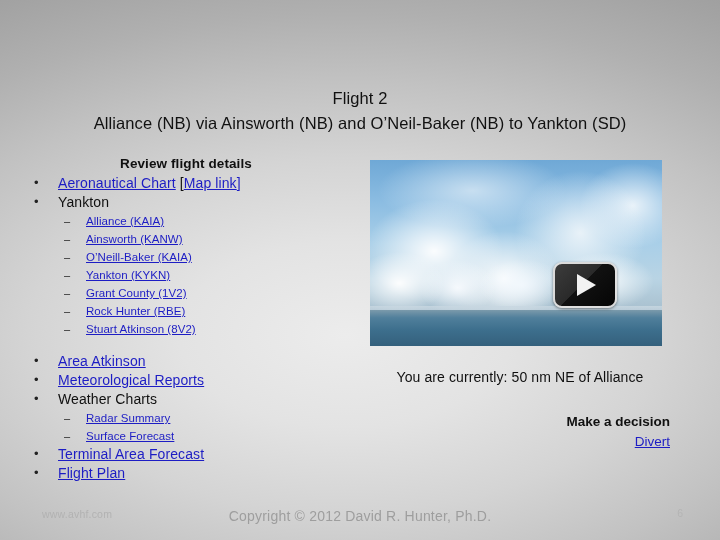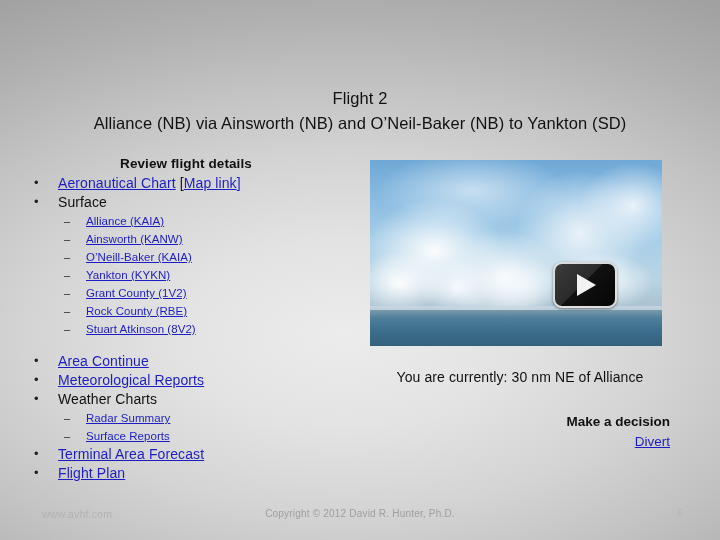--- a/index.html
+++ b/index.html
@@ -267,7 +267,7 @@
         <span class="b1">•</span><span class="lnk">Aeronautical Chart</span><span class="plain"> [</span><span class="bracket"></span><span class="lnk">Map link</span><span class="bracket">]</span>
       </li>
       <li>
-        <span class="b1">•</span><span class="plain">Surface</span>
+        <span class="b1">•</span><span class="plain">Yankton</span>
         <ul class="lvl2">
           <li><span class="b2">–</span><span class="lnk">Alliance (KAIA)</span></li>
           <li><span class="b2">–</span><span class="lnk">Ainsworth (KANW)</span></li>

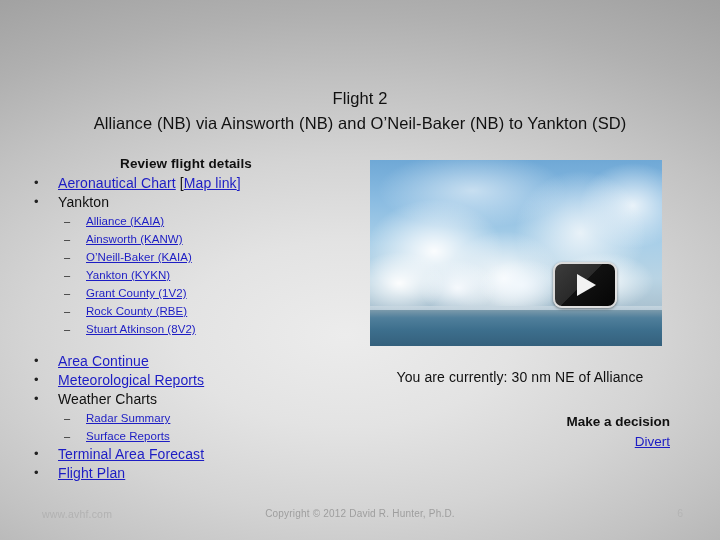--- a/index.html
+++ b/index.html
@@ -274,7 +274,7 @@
           <li><span class="b2">–</span><span class="lnk">O’Neill-Baker (KAIA)</span></li>
           <li><span class="b2">–</span><span class="lnk">Yankton (KYKN)</span></li>
           <li><span class="b2">–</span><span class="lnk">Grant County (1V2)</span></li>
-          <li><span class="b2">–</span><span class="lnk">Rock County (RBE)</span></li>
+          <li><span class="b2">–</span><span class="lnk">Rock Hunter (RBE)</span></li>
           <li><span class="b2">–</span><span class="lnk">Stuart Atkinson (8V2)</span></li>
         </ul>
       </li>

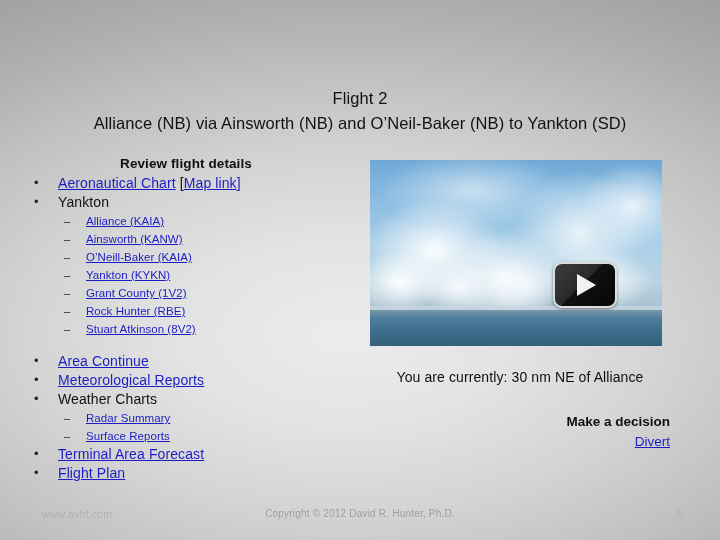--- a/index.html
+++ b/index.html
@@ -283,7 +283,7 @@
 
   <ul class="lvl1" id="group-b">
     <li>
-      <span class="b1">•</span><span class="lnk">Area Continue</span>
+      <span class="b1">•</span><span class="lnk">Area Atkinson</span>
     </li>
     <li>
       <span class="b1">•</span><span class="lnk">Meteorological Reports</span>

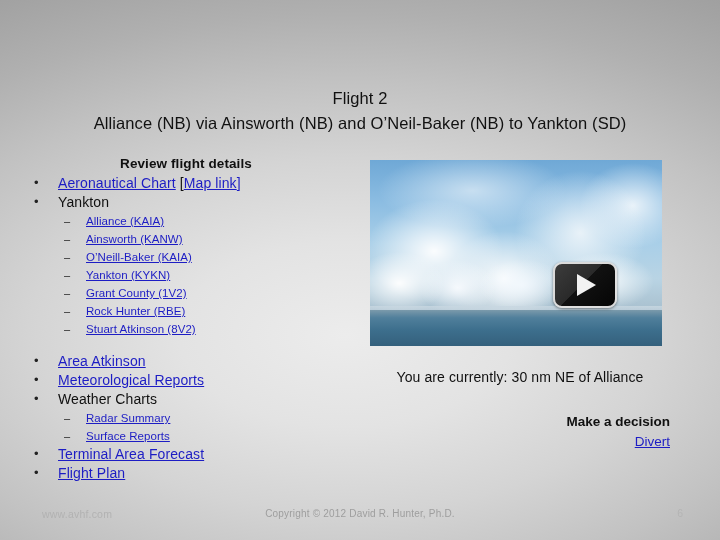--- a/index.html
+++ b/index.html
@@ -313,7 +313,7 @@
     </div>
   </div>
 
-  <div id="position-line">You are currently: 30 nm NE of Alliance</div>
+  <div id="position-line">You are currently: 50 nm NE of Alliance</div>
 
   <div id="decision-block">
     <div id="decision-heading">Make a decision</div>

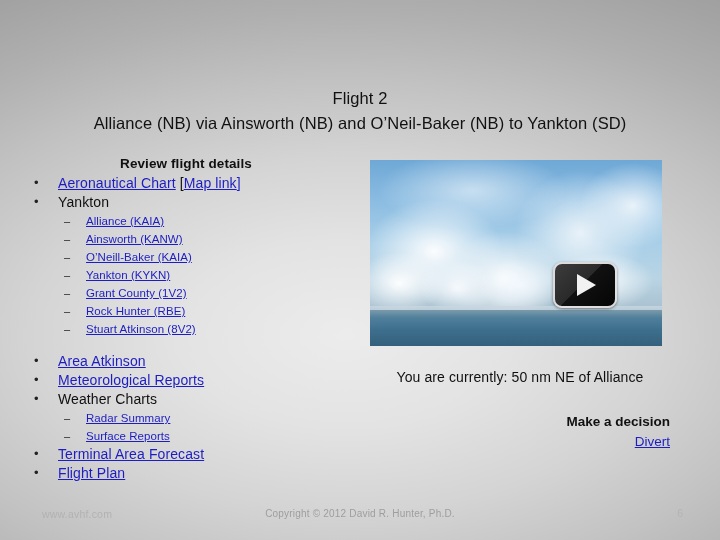--- a/index.html
+++ b/index.html
@@ -292,7 +292,7 @@
       <span class="b1">•</span><span class="plain">Weather Charts</span>
       <ul class="lvl2">
         <li><span class="b2">–</span><span class="lnk">Radar Summary</span></li>
-        <li><span class="b2">–</span><span class="lnk">Surface Reports</span></li>
+        <li><span class="b2">–</span><span class="lnk">Surface Forecast</span></li>
       </ul>
     </li>
     <li>

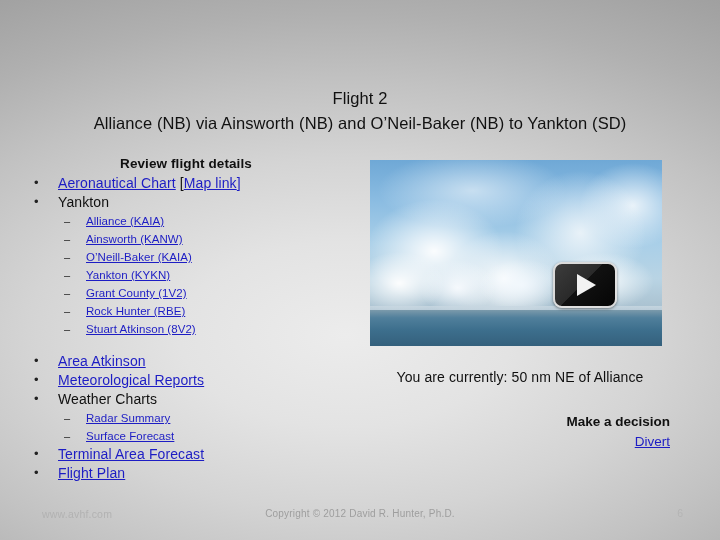--- a/index.html
+++ b/index.html
@@ -237,7 +237,7 @@
     top: 508px;
     width: 720px;
     text-align: center;
-    font-size: 10px;
+    font-size: 14px;
     color: #9e9e9e;
     letter-spacing: 0.2px;
   }

